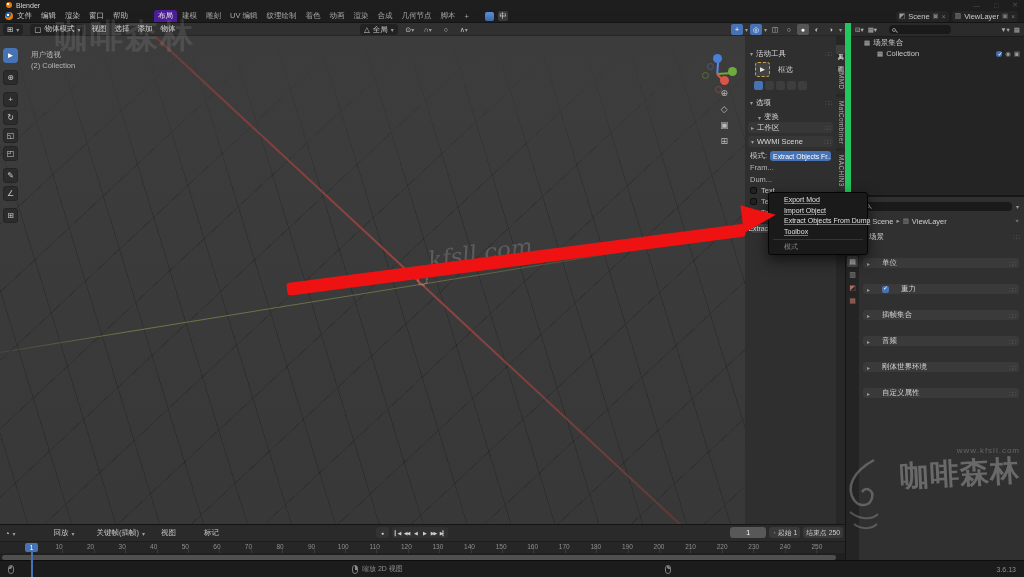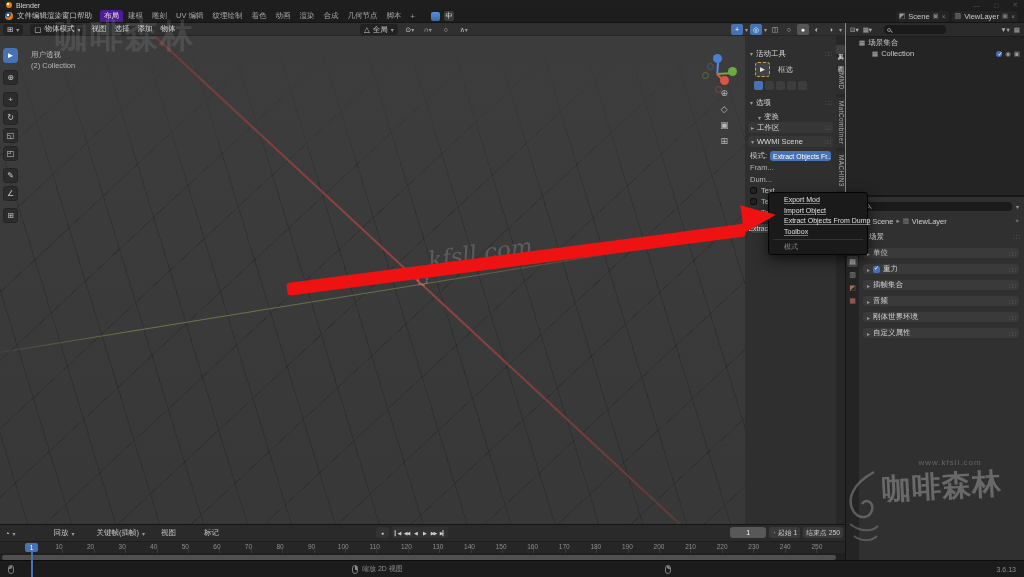--- a/index.html
+++ b/index.html
@@ -20,7 +20,7 @@
   #menubar{left:0;top:10px;width:1024px;height:13px;background:#1d1d1d;display:flex;
     align-items:center;font-size:7.5px;color:#c3c3c3;padding:0 4px;border-bottom:1px solid #141414}
   #menubar .blogo2{width:8px;height:8px;border-radius:50%;background:radial-gradient(circle at 38% 34%,#fff 0 16%,#2a65a0 18% 38%,#e87d0d 40% 100%);margin:0 4px 0 1px}
-  .mmenu{display:flex;margin-right:8px}
+  .mmenu{display:flex;gap:9px;margin-right:26px}
   .mmenu span{cursor:default}
   #wtabs{display:flex;gap:1px;align-items:center;height:13px}
   .wtab{padding:1px 4px;border-radius:3px 3px 0 0;color:#a8a8a8;white-space:nowrap}

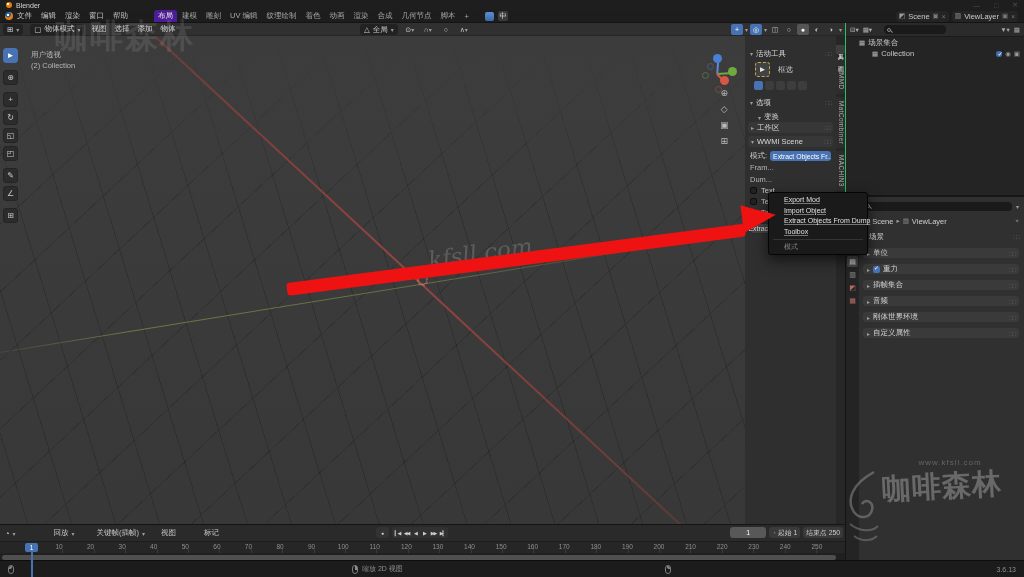--- a/index.html
+++ b/index.html
@@ -144,7 +144,7 @@
 
   
   #outliner{left:845px;top:23px;width:179px;height:172px;background:#242424;position:absolute;
-    border-left:1px solid #22c55e;font-size:7.5px;color:#c8c8c8}
+    border-left:6px solid #22c55e;font-size:7.5px;color:#c8c8c8}
   #ohdr{height:14px;background:#2b2b2b;display:flex;align-items:center;gap:4px;padding:0 4px;border-bottom:1px solid #1b1b1b}
   .search{background:#1a1a1a;border-radius:4px;height:9px;display:flex;align-items:center;padding:0 3px;gap:2px}
   .mag{width:4px;height:4px;border:1px solid #8a8a8a;border-radius:50%;position:relative;flex:none}

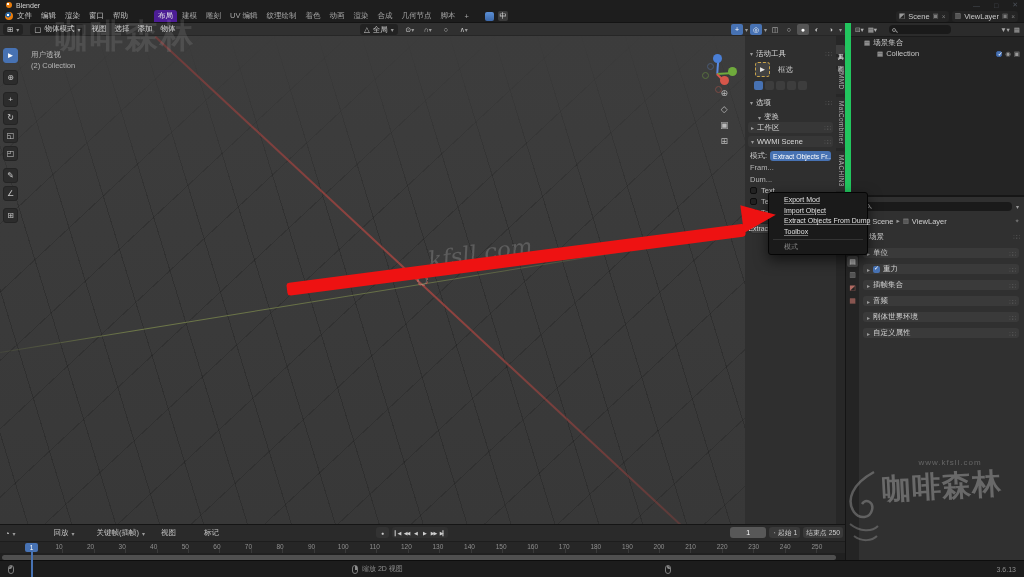--- a/index.html
+++ b/index.html
@@ -172,8 +172,8 @@
   .fieldbox{flex:1;height:9px;background:#1f1f1f;border-radius:3px;display:flex;align-items:center;padding:0 3px;gap:3px}
   .fieldbox .sic{font-size:6px;color:#9a9a9a}
   .fieldbox .drop{margin-left:auto;color:#8a8a8a;font-size:6px}
-  .prop-row{height:10px;background:#3a3a3a;border-radius:3px;display:flex;align-items:center;gap:3px;
-    padding:0 4px;margin-top:6px;color:#d2d2d2}
+  .prop-row{height:10px;background:#3a3a3a;border-radius:3px;display:flex;align-items:center;gap:12px;
+    padding:0 4px;margin-top:16px;color:#d2d2d2}
   .prop-row .pcheck{display:none}
   .prop-row.checked .pcheck{display:block;width:7px;height:7px;border-radius:2px;background:#4772b3;position:relative}
   .prop-row.checked .pcheck::after{content:"✓";position:absolute;left:1px;top:-2px;font-size:6px;color:#fff}

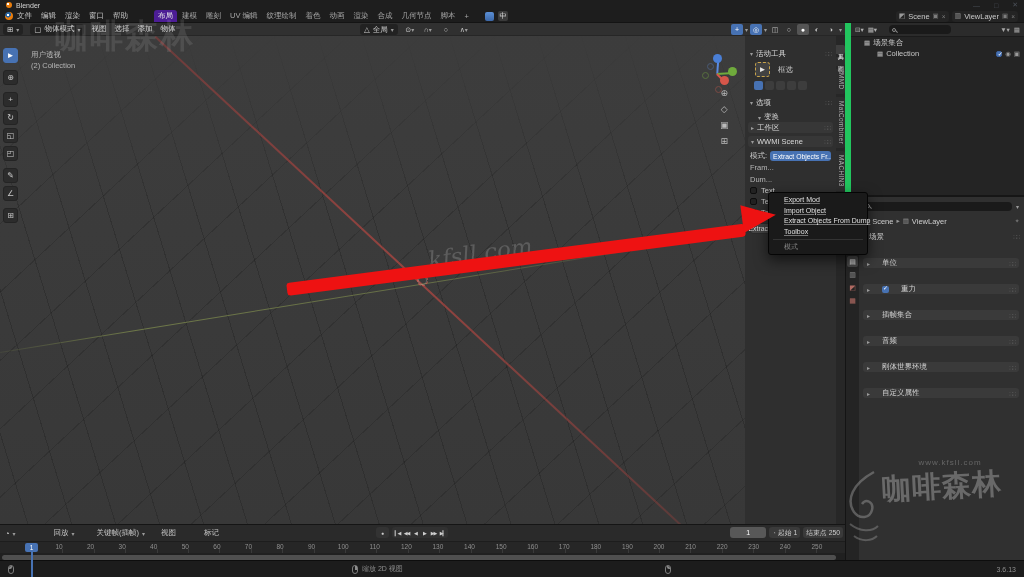--- a/index.html
+++ b/index.html
@@ -136,7 +136,7 @@
     color:rgba(255,255,255,.10);letter-spacing:2px}
   #wm-c{left:428px;top:240px;font-family:"DejaVu Serif",serif;font-style:italic;font-size:23px;
     color:rgba(215,215,215,.22);transform:rotate(-8deg)}
-  #wm-br{left:848px;top:458px;width:172px;text-align:center}
+  #wm-br{left:848px;top:446px;width:172px;text-align:right}
   #wm-br .url{font-size:8px;color:rgba(180,180,180,.40);margin-left:32px;letter-spacing:1px}
   #wm-br .brand{font-family:"DejaVu Serif",serif;font-weight:bold;font-size:29px;color:rgba(175,175,175,.45);
     transform:rotate(-3deg);margin-left:16px;letter-spacing:1px}

